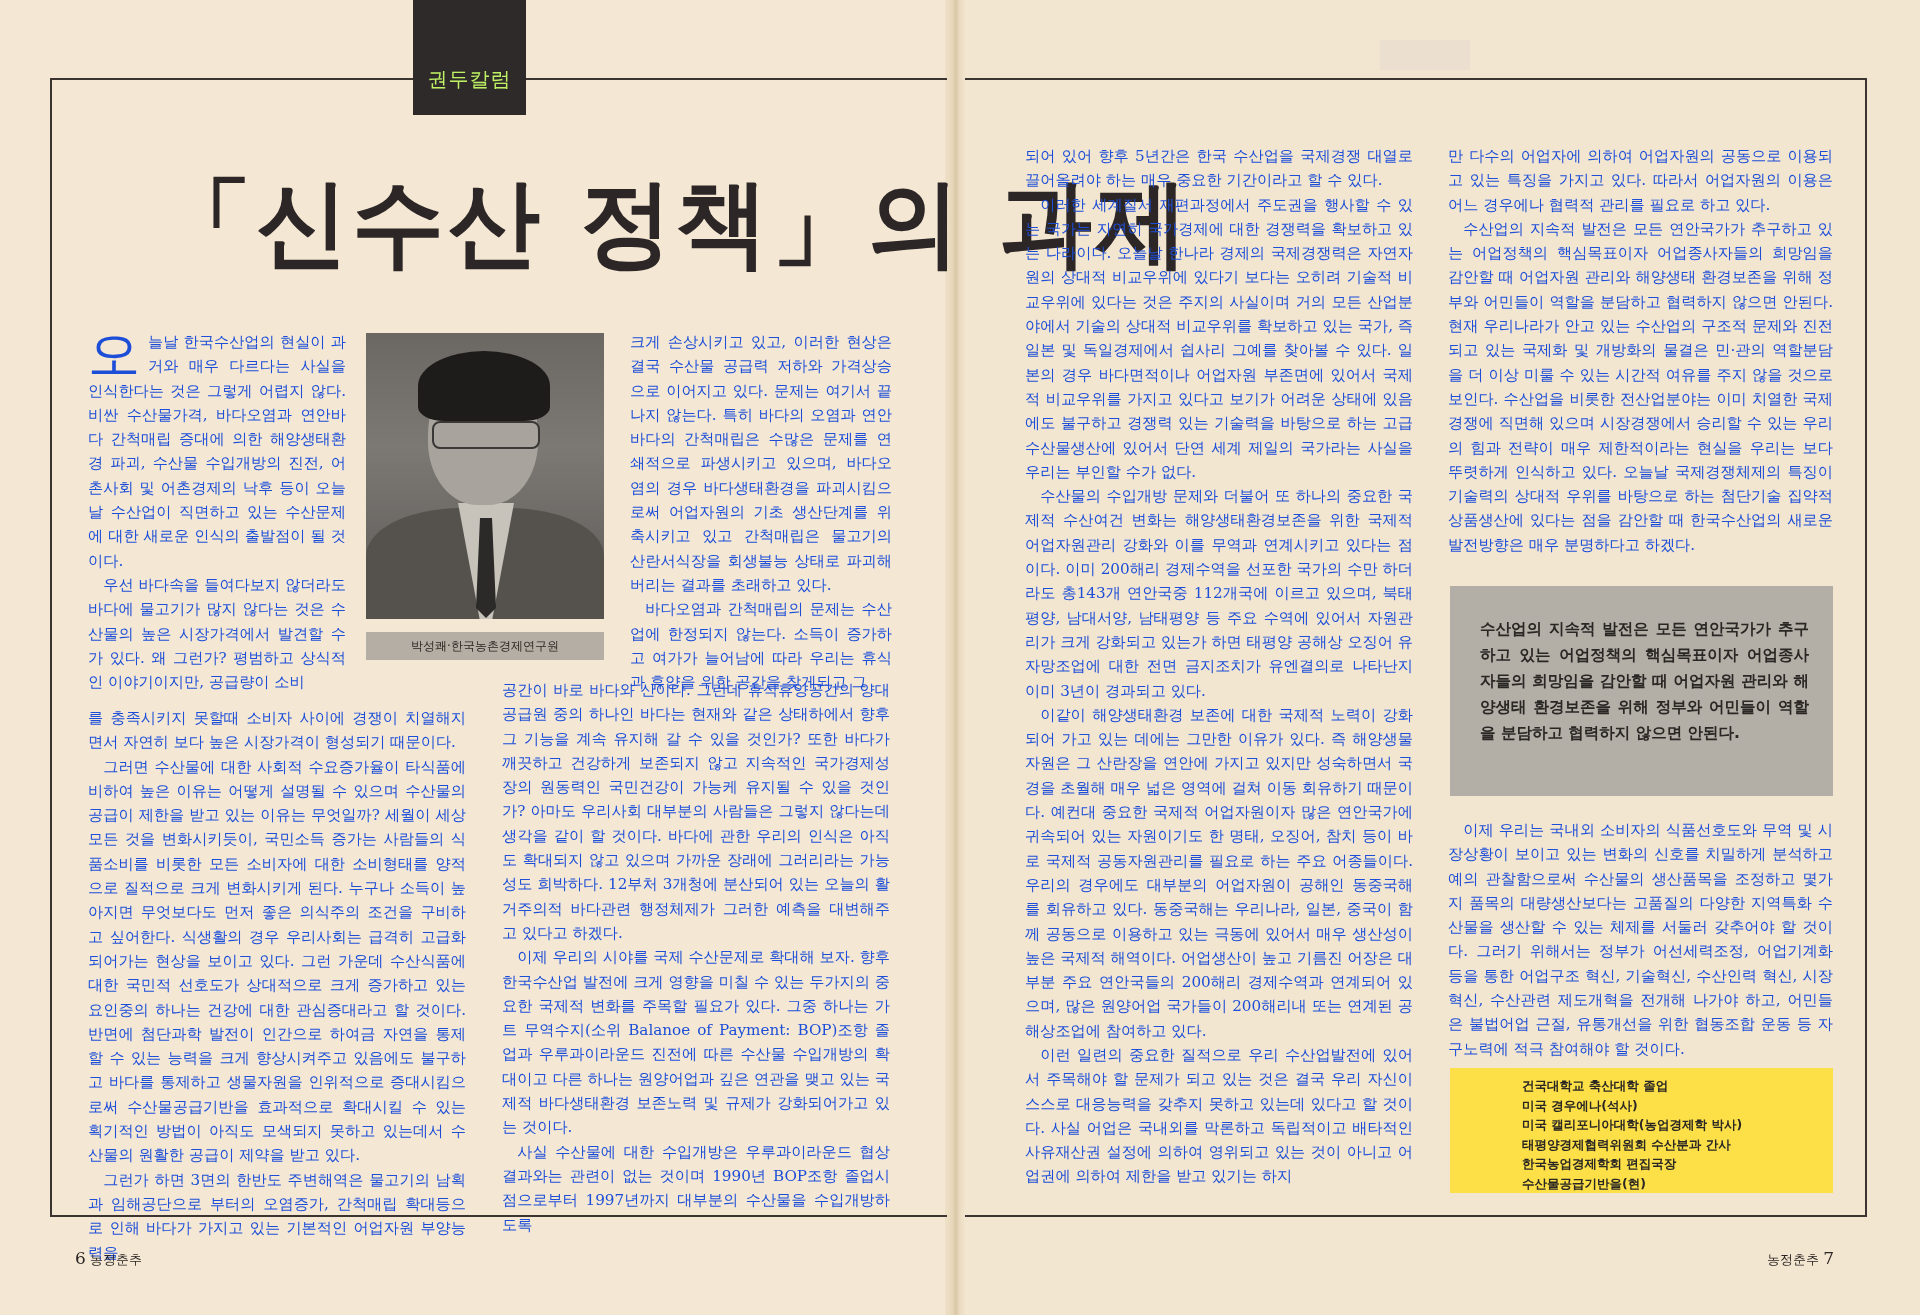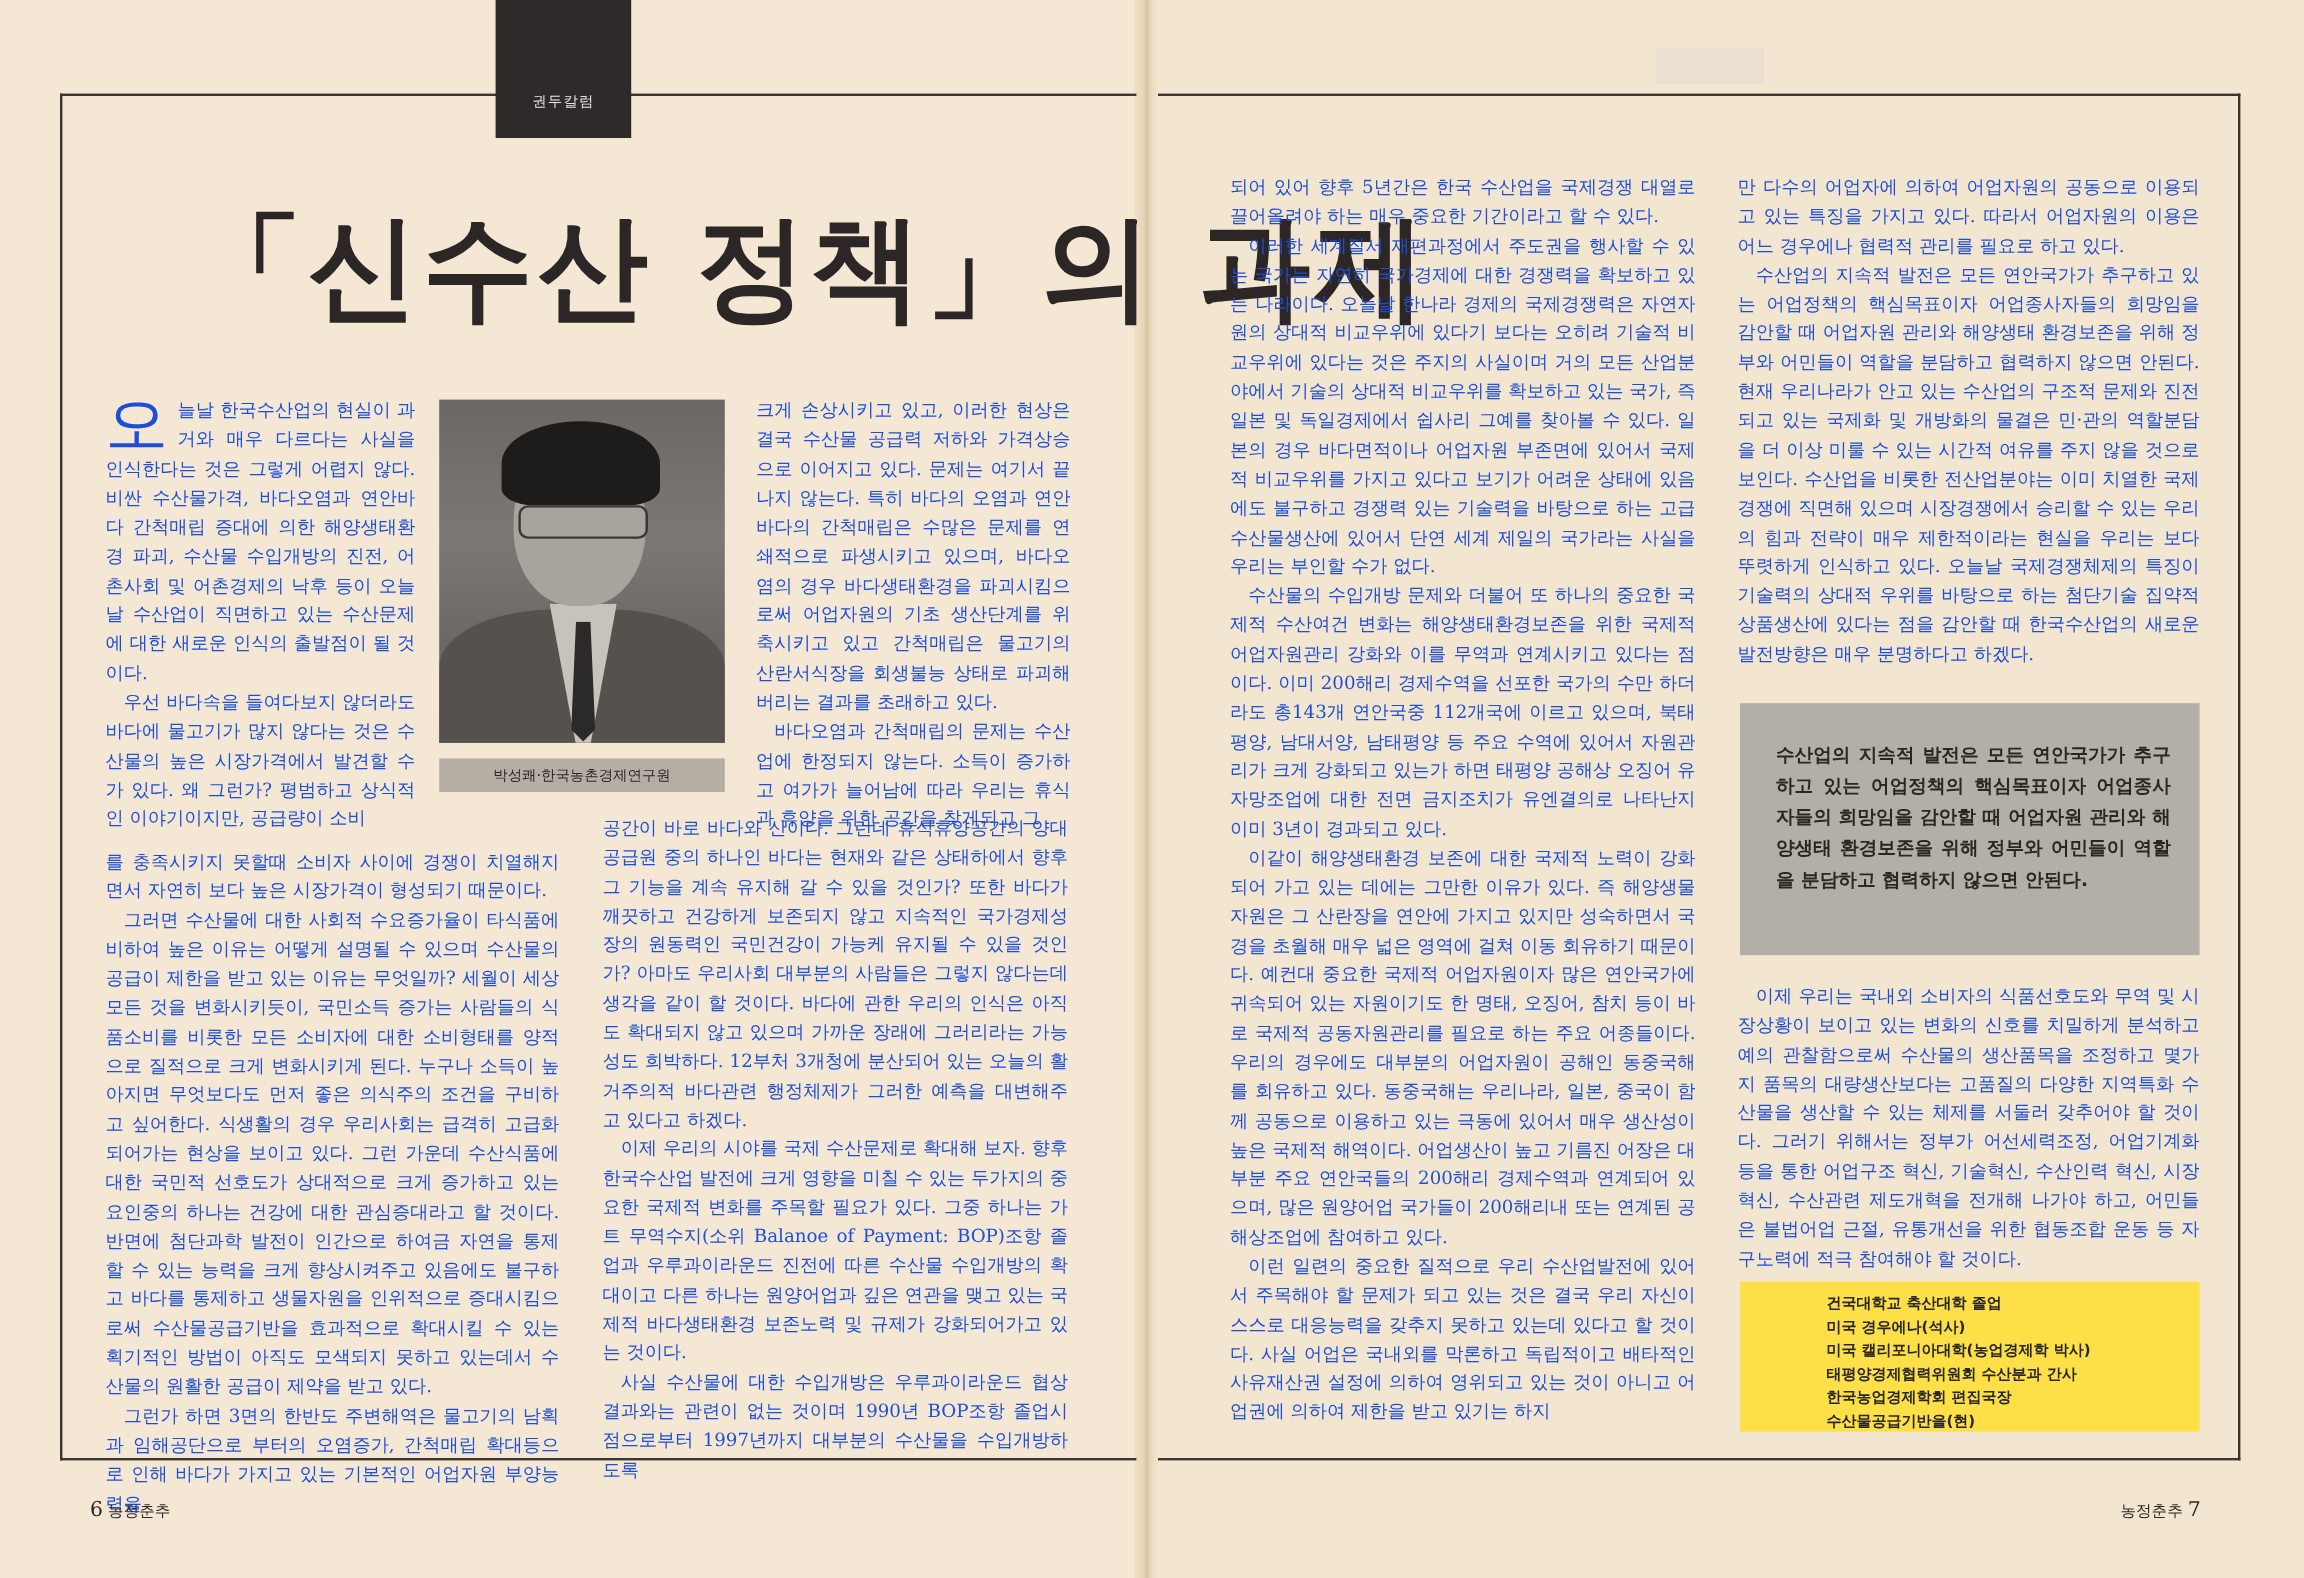--- a/index.html
+++ b/index.html
@@ -21,7 +21,7 @@
     border-right: 2px solid #3b3430; border-bottom: 2px solid #3b3430; border-top: 2px solid #3b3430; }
   .section-tab { position: absolute; left: 413px; top: 0; width: 113px; height: 115px; background: #2e2a29;
     display: flex; align-items: flex-end; justify-content: center; padding-bottom: 22px; box-sizing: border-box; }
-  .section-tab span { color: #e5e5e5; font-family: Liberation Mono, monospace; font-size: 12px; letter-spacing: 1px; }
+  .section-tab span { color: #bef264; font-family: Liberation Mono, monospace; font-size: 20px; letter-spacing: 1px; }
   .title { position: absolute; left: 160px; top: 160px; font-family: "DejaVu Sans", sans-serif; font-weight: bold;
     font-size: 96px; color: #2c2626; letter-spacing: 4px; white-space: nowrap; transform: scaleX(0.96); transform-origin: left; }
   .col { position: absolute; font-size: 15.2px; line-height: 24.3px; text-align: justify; color: #1d4ed8; }

